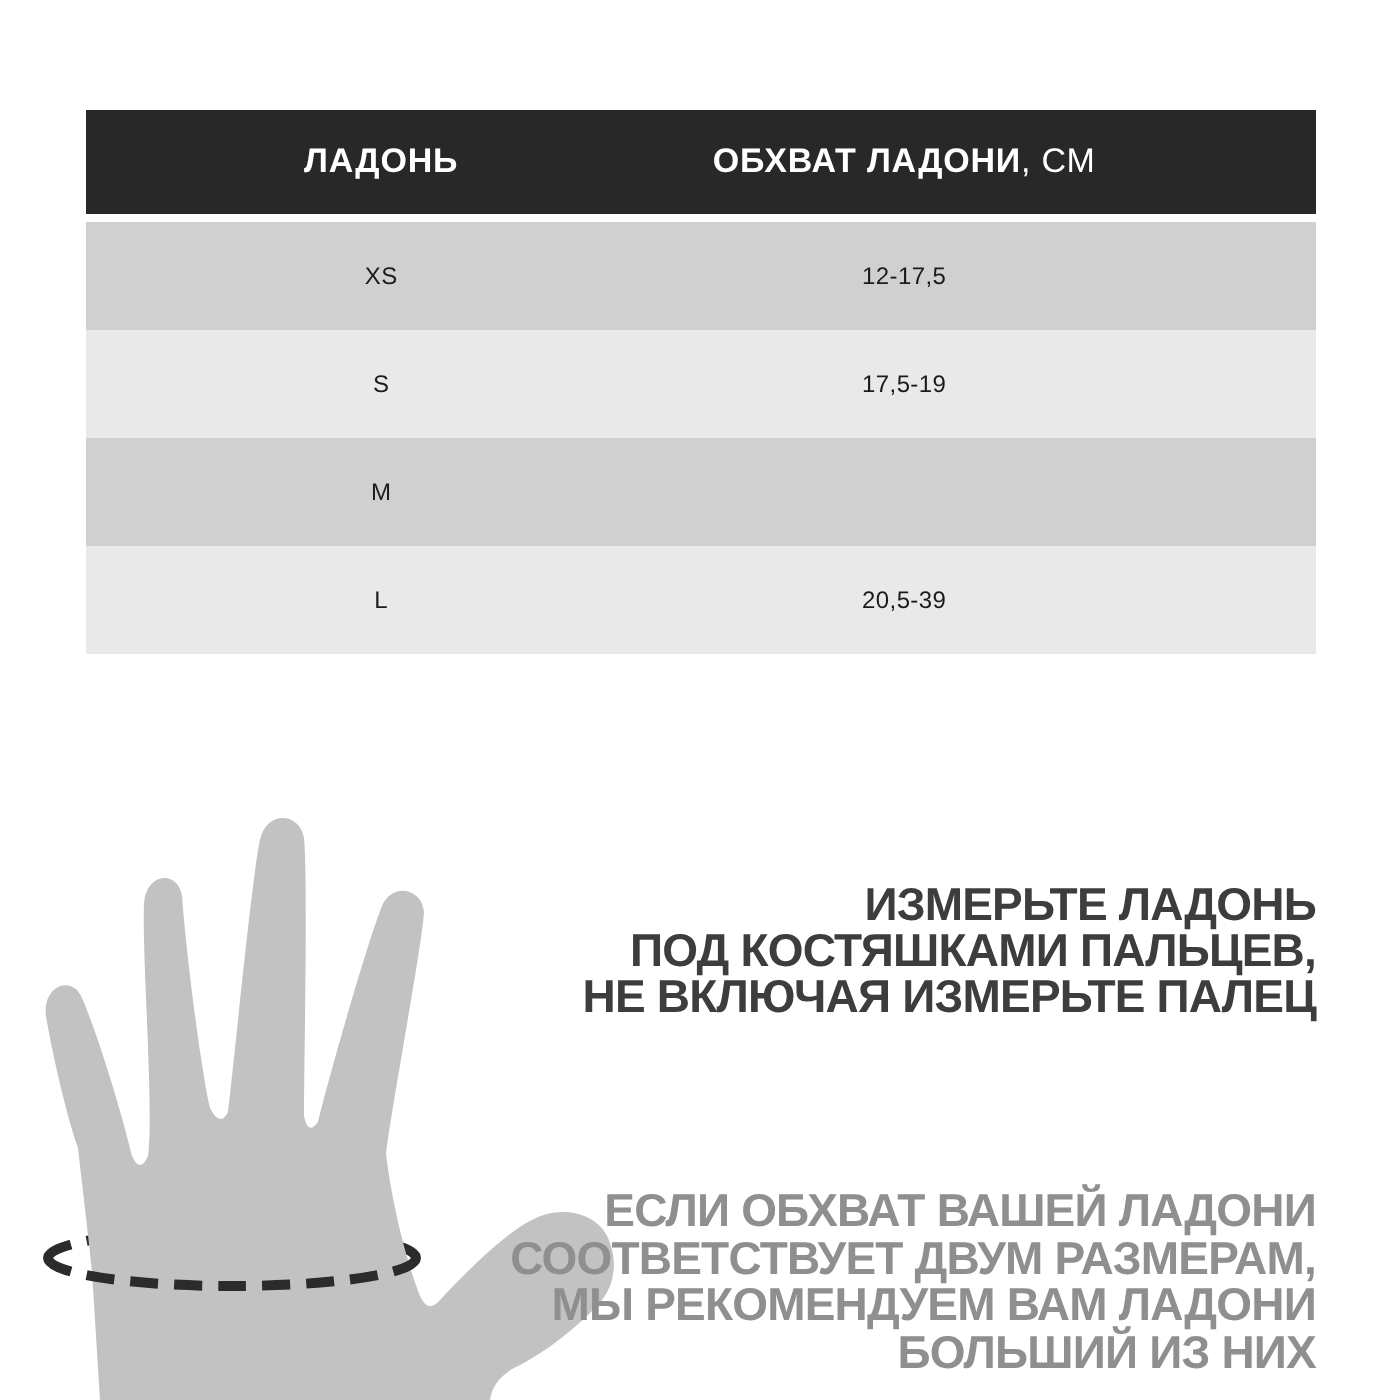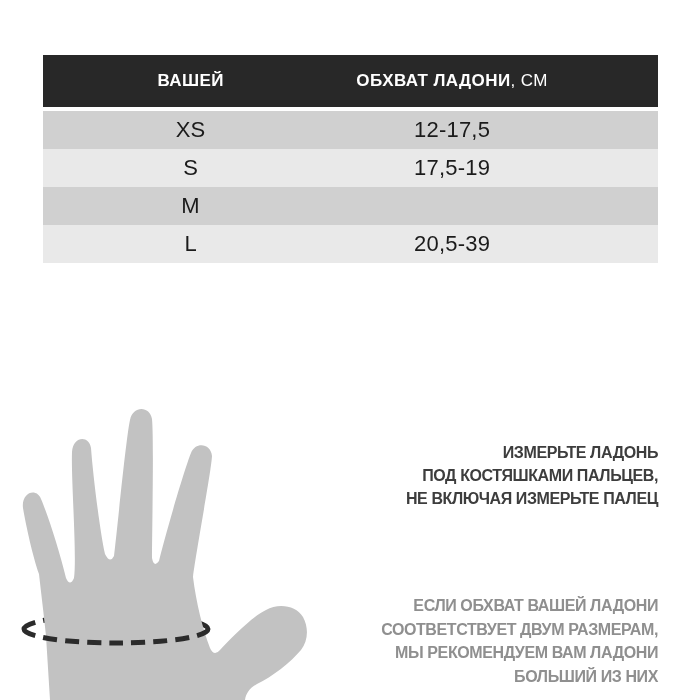--- a/index.html
+++ b/index.html
@@ -47,7 +47,7 @@
 
   <div class="size-table">
     <div class="thead">
-      <div class="cell c1">ВАШЕЙ</div>
+      <div class="cell c1">ЛАДОНЬ</div>
       <div class="cell c2"><span>ОБХВАТ ЛАДОНИ</span><span class="unit">, СМ</span></div>
     </div>
 

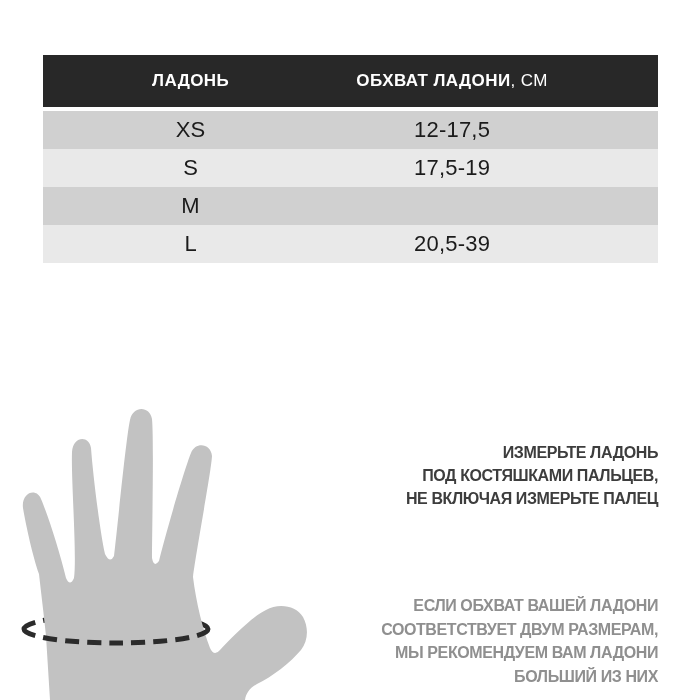--- a/index.html
+++ b/index.html
@@ -22,8 +22,8 @@
     font-size:17px; font-weight:700; letter-spacing:.4px;
     margin-bottom:4px;
   }
-  .trow{display:flex; height:38px; align-items:center; color:var(--row-text);
-    font-size:22px; font-weight:500; letter-spacing:.2px;}
+  .trow{display:flex; height:54px; align-items:center; color:var(--row-text);
+    font-size:12px; font-weight:500; letter-spacing:.2px;}
   .trow.dark{background:var(--row-dark);}
   .trow.light{background:var(--row-light);}
   .cell{text-align:center;}

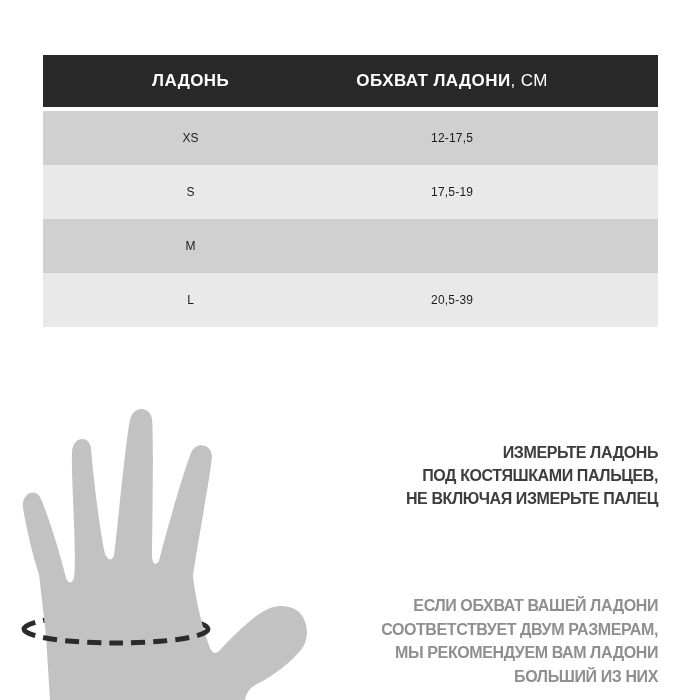--- a/index.html
+++ b/index.html
@@ -32,7 +32,7 @@
   .unit{font-weight:400;}
   
   .note{position:absolute; right:42px; text-align:right;
-    font-weight:700; font-size:16px; line-height:23px; letter-spacing:-0.4px;}
+    font-weight:700; font-size:23px; line-height:23px; letter-spacing:-0.4px;}
   .note-measure{top:441px; color:var(--note-primary);}
   .note-choice{top:553px; color:var(--note-secondary); line-height:23.5px;margin-top:41px;}
   

